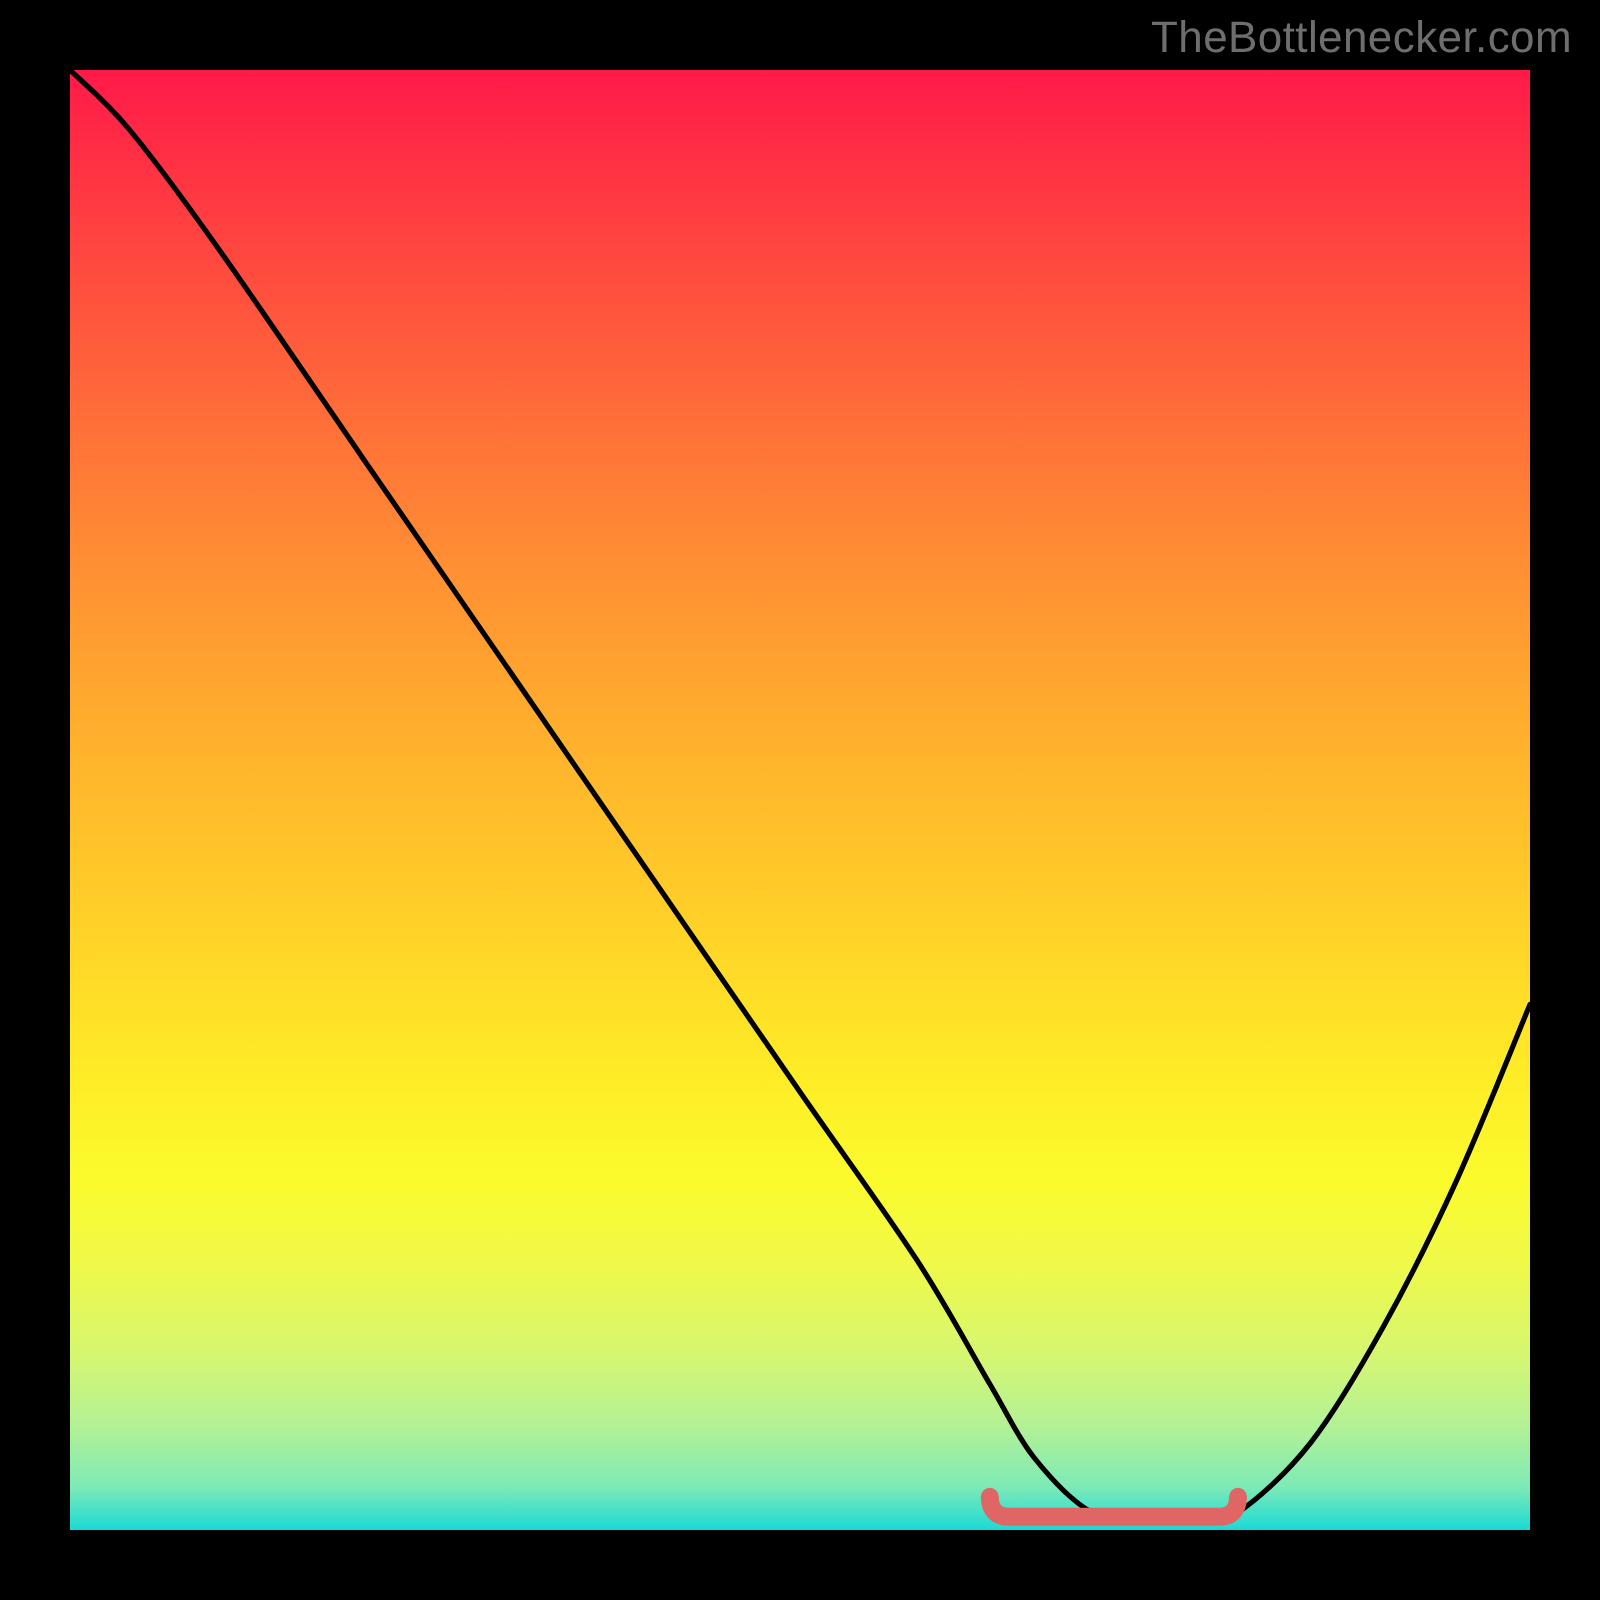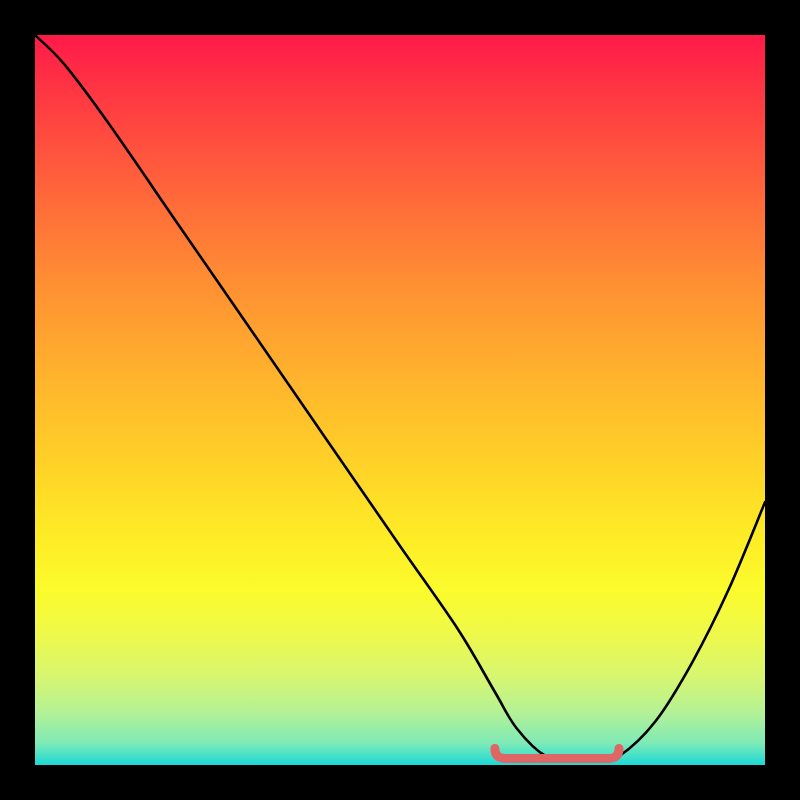--- a/index.html
+++ b/index.html
@@ -72,6 +72,7 @@
 
 <div class="frame">
 
+  <div class="branding">TheBottlenecker.com</div>
 
   <div class="plot-area">
     <div class="gradient"></div>

